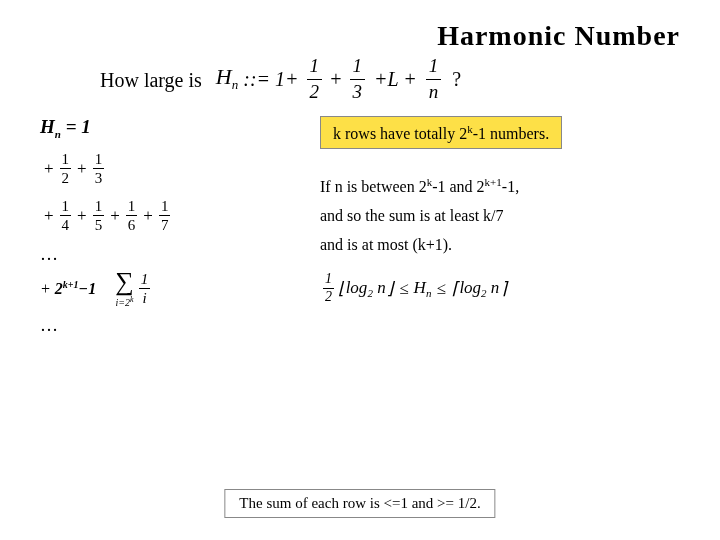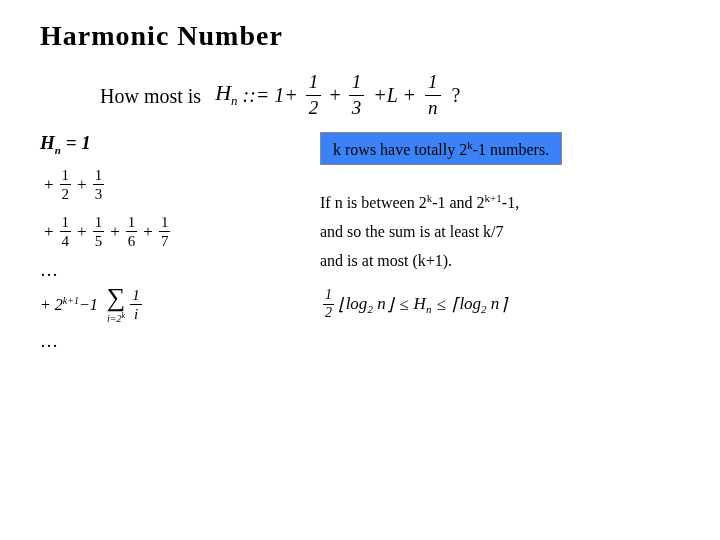--- a/index.html
+++ b/index.html
@@ -18,10 +18,10 @@
       padding: 20px 40px;
     }
     .title {
-      text-align: left;
+      text-align: right;
       font-size: 28px;
       font-weight: bold;
-      margin-bottom: 18px;
+      margin-bottom: 2px;
       letter-spacing: 1px;
     }
     .how-large-row {

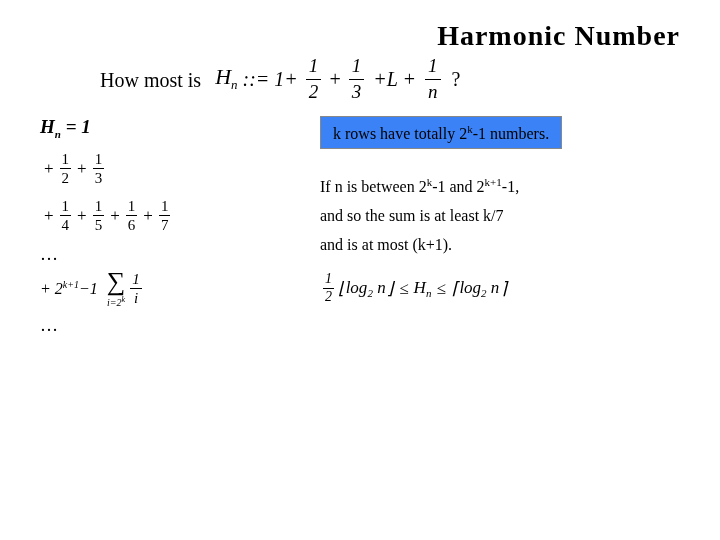--- a/index.html
+++ b/index.html
@@ -183,7 +183,7 @@
   <div class="title">Harmonic Number</div>
 
   <div class="how-large-row">
-    <span class="how-large-text">How most is</span>
+    <span class="how-large-text">How large is</span>
 
     <span class="hn-formula">
       <span style="font-style:italic;font-size:22px;"><i>H</i><sub style="font-size:13px;">n</sub></span>

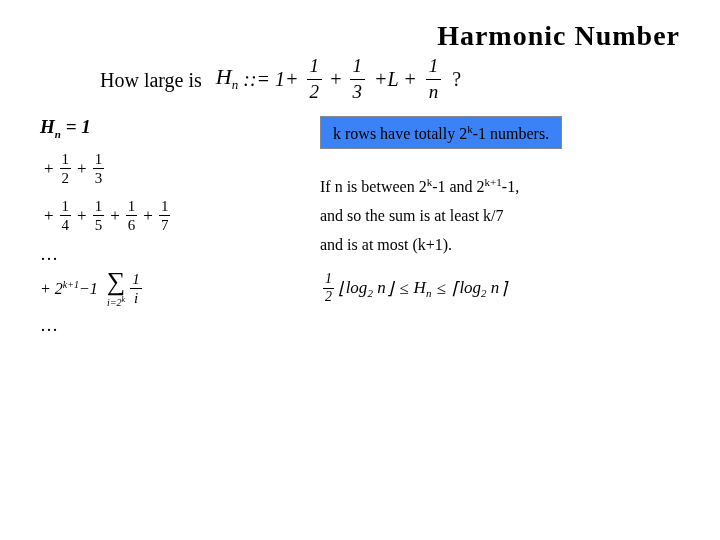--- a/index.html
+++ b/index.html
@@ -81,7 +81,7 @@
       display: inline-block;
       font-size: 16px;
       margin-bottom: 14px;
-      background: #3b82f6;
+      background: #fde047;
     }
     .info-text {
       font-size: 16px;

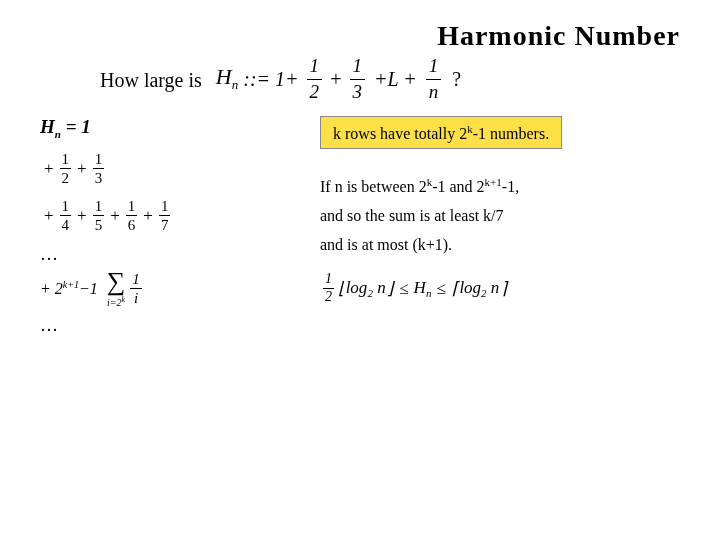--- a/index.html
+++ b/index.html
@@ -254,7 +254,7 @@
 
       <div class="sigma-block" style="margin-top:4px;">
         <span style="margin-right:4px;font-size:16px;">+</span>
-        <span style="margin-right:6px;font-size:16px;font-weight:normal;text-align:center;">2<sup style="font-size:10px;">k+1</sup>−1</span>
+        <span style="margin-right:16px;font-size:16px;font-weight:bold;text-align:center;">2<sup style="font-size:10px;">k+1</sup>−1</span>
         <div class="sigma-area">
           <span style="font-size:11px;font-style:italic;"></span>
           <span class="sigma-sym">∑</span>

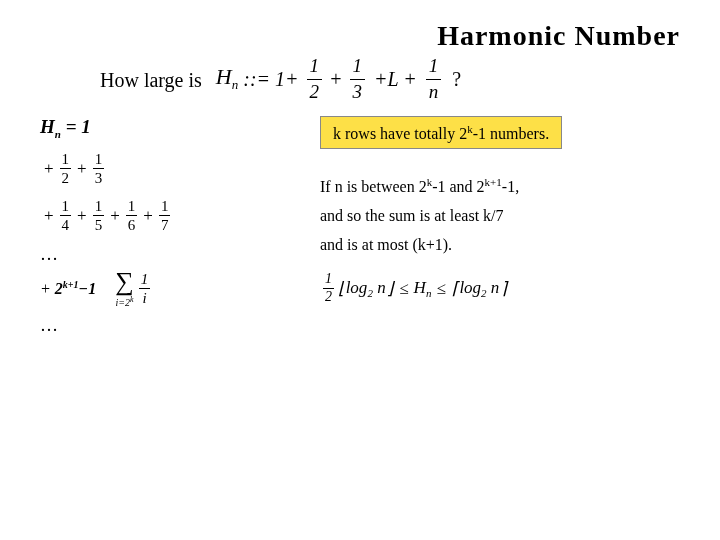--- a/index.html
+++ b/index.html
@@ -303,6 +303,7 @@
     </div>
   </div>
 
+  <div class="bottom-box">The sum of each row is &lt;=1 and &gt;= 1/2.</div>
 
 </div>
 

